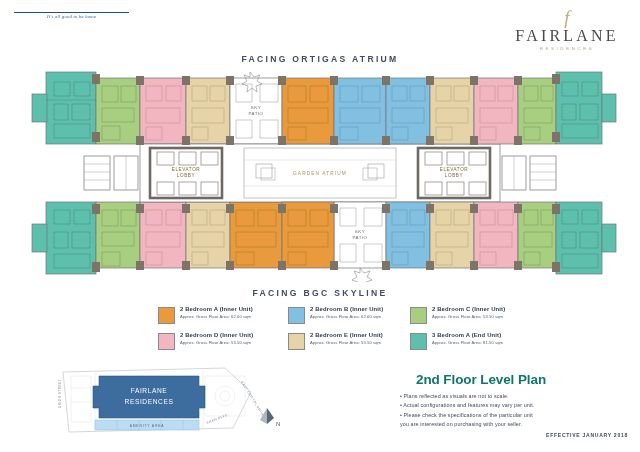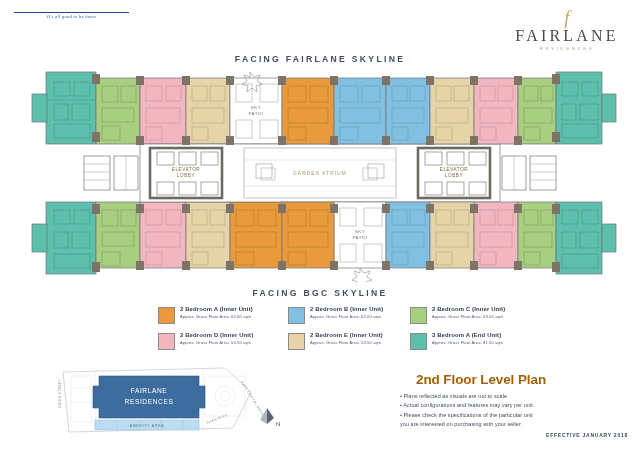--- a/index.html
+++ b/index.html
@@ -123,7 +123,7 @@
   <div class="fl-sub">RESIDENCES</div>
 </div>
 
-<div class="abs facing" id="facing-top">FACING FAIRLANE SKYLINE</div>
+<div class="abs facing" id="facing-top">FACING ORTIGAS ATRIUM</div>
 <div class="abs facing" id="facing-bottom">FACING BGC SKYLINE</div>
 
 <div class="abs" id="floorplan">

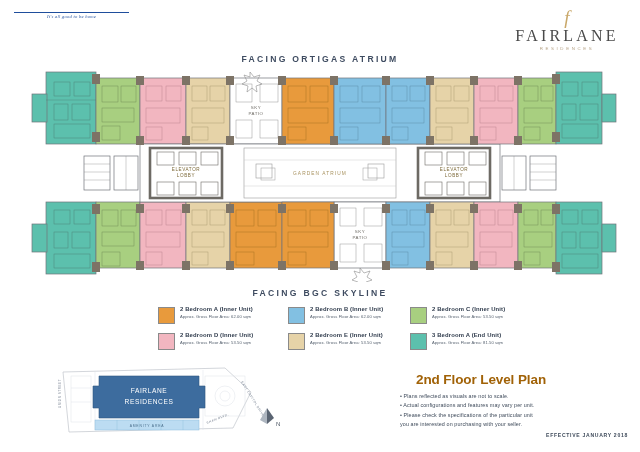--- a/index.html
+++ b/index.html
@@ -100,7 +100,7 @@
 
   
   #plan-title{
-    left:416px;top:372px;font-size:13.5px;font-weight:bold;color:#a16207;
+    left:416px;top:372px;font-size:13.5px;font-weight:bold;color:#0f766e;
     letter-spacing:-.1px;
   }
   #notes{left:400px;top:392px;width:230px;}

